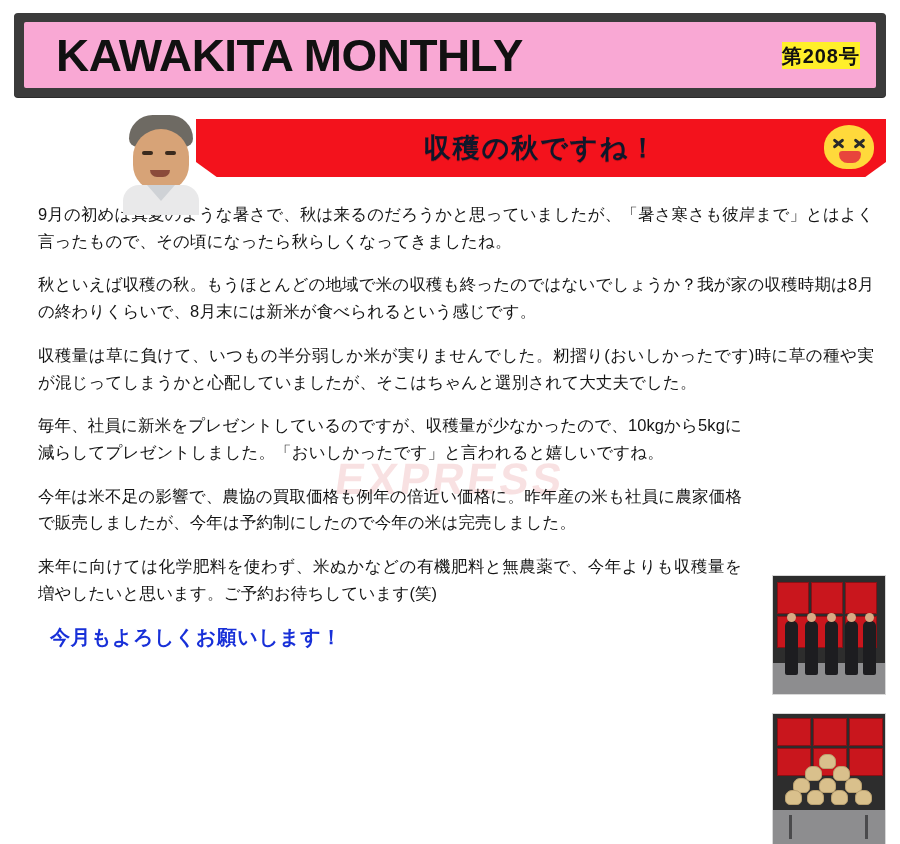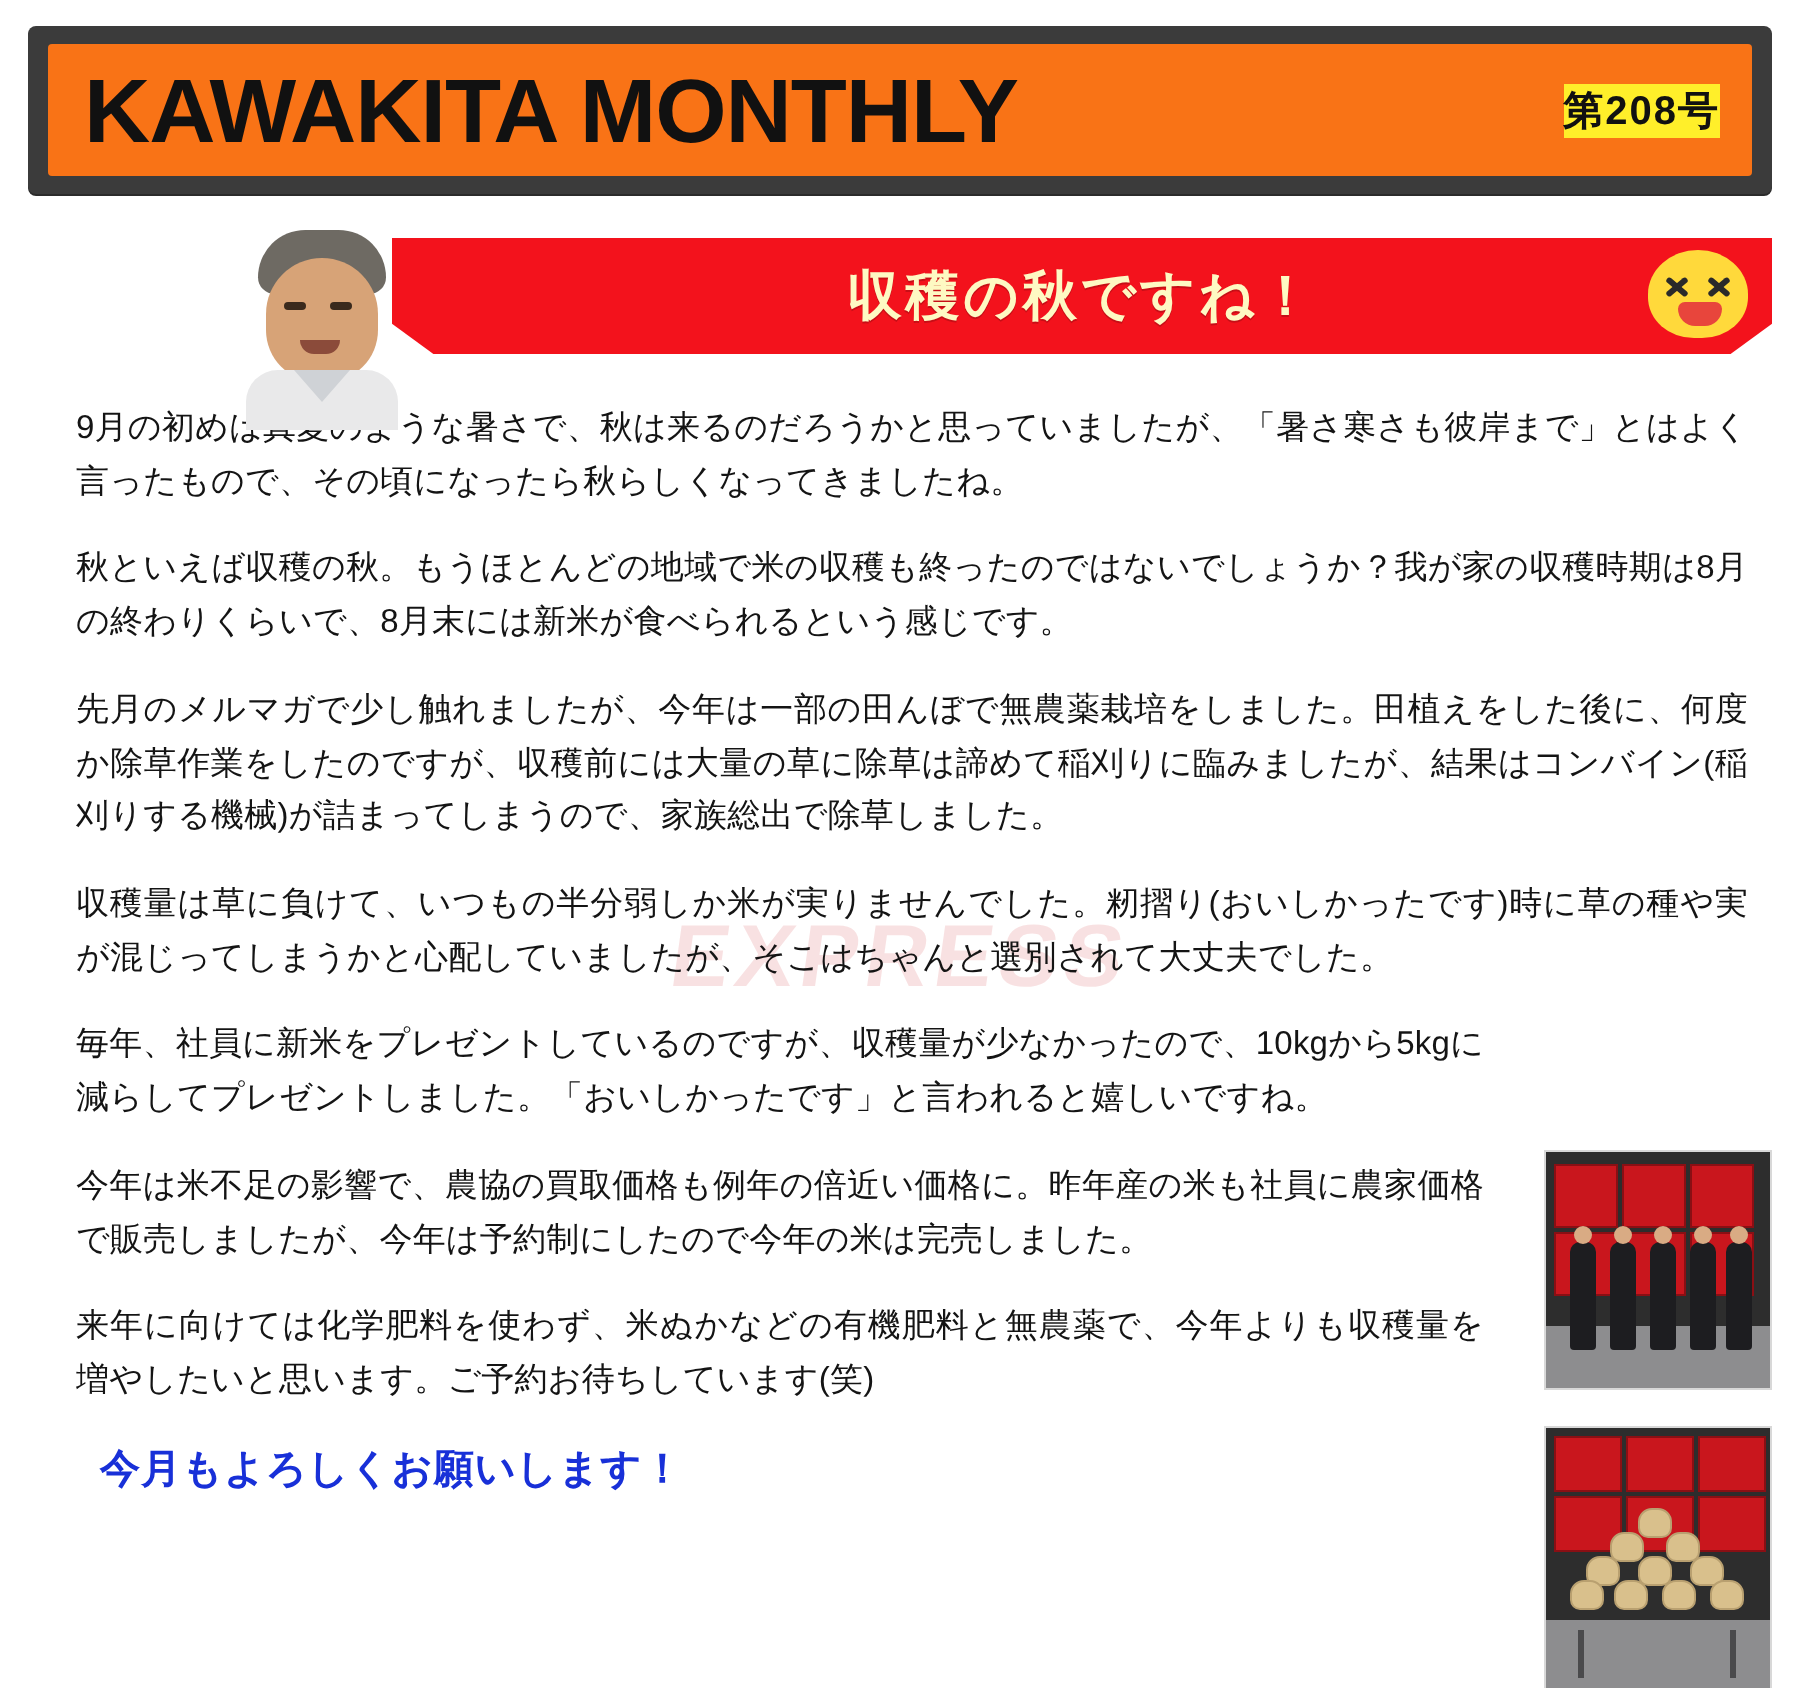--- a/index.html
+++ b/index.html
@@ -41,12 +41,12 @@
     position: relative;
     width: 100%;
     height: 66px;
-    background: #f97316;
+    background: #f9a8d4;
     border-radius: 2px;
     display: flex;
     align-items: center;
     justify-content: space-between;
-    padding: 0 14px 0 18px;
+    padding: 0 14px 0 32px;
     box-sizing: border-box;
   }
   .brand-title {

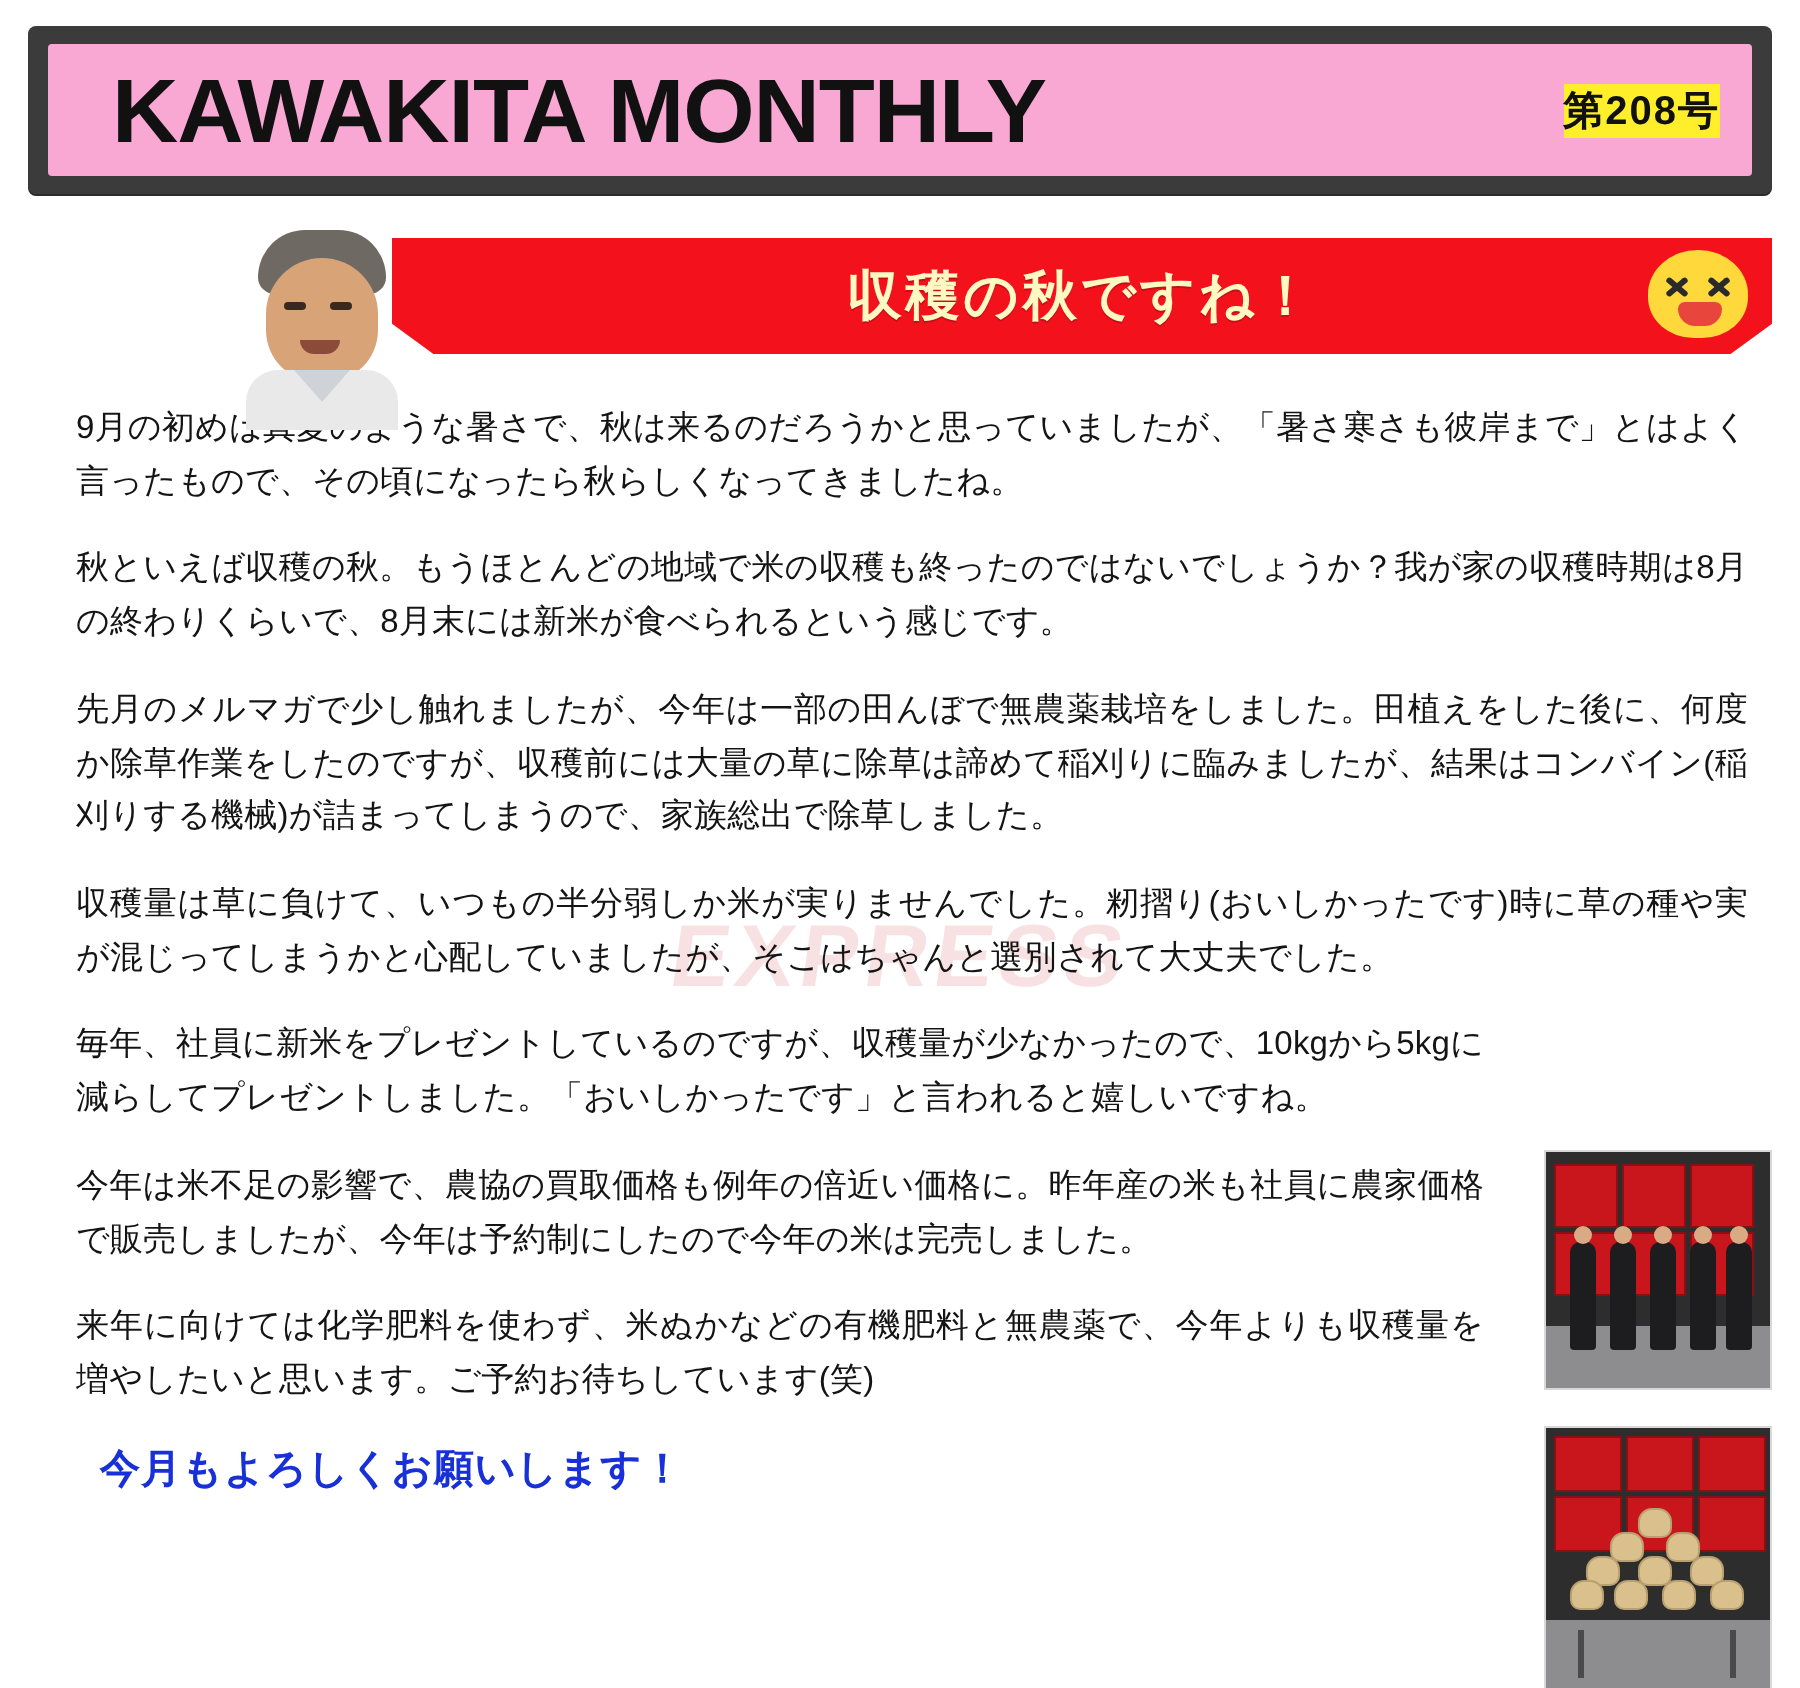--- a/index.html
+++ b/index.html
@@ -160,7 +160,7 @@
     justify-content: center;
   }
   .headline-text {
-    color: #fef9c3;
+    color: #0f172a;
     font-weight: bold;
     font-size: 27px;
     letter-spacing: 2px;

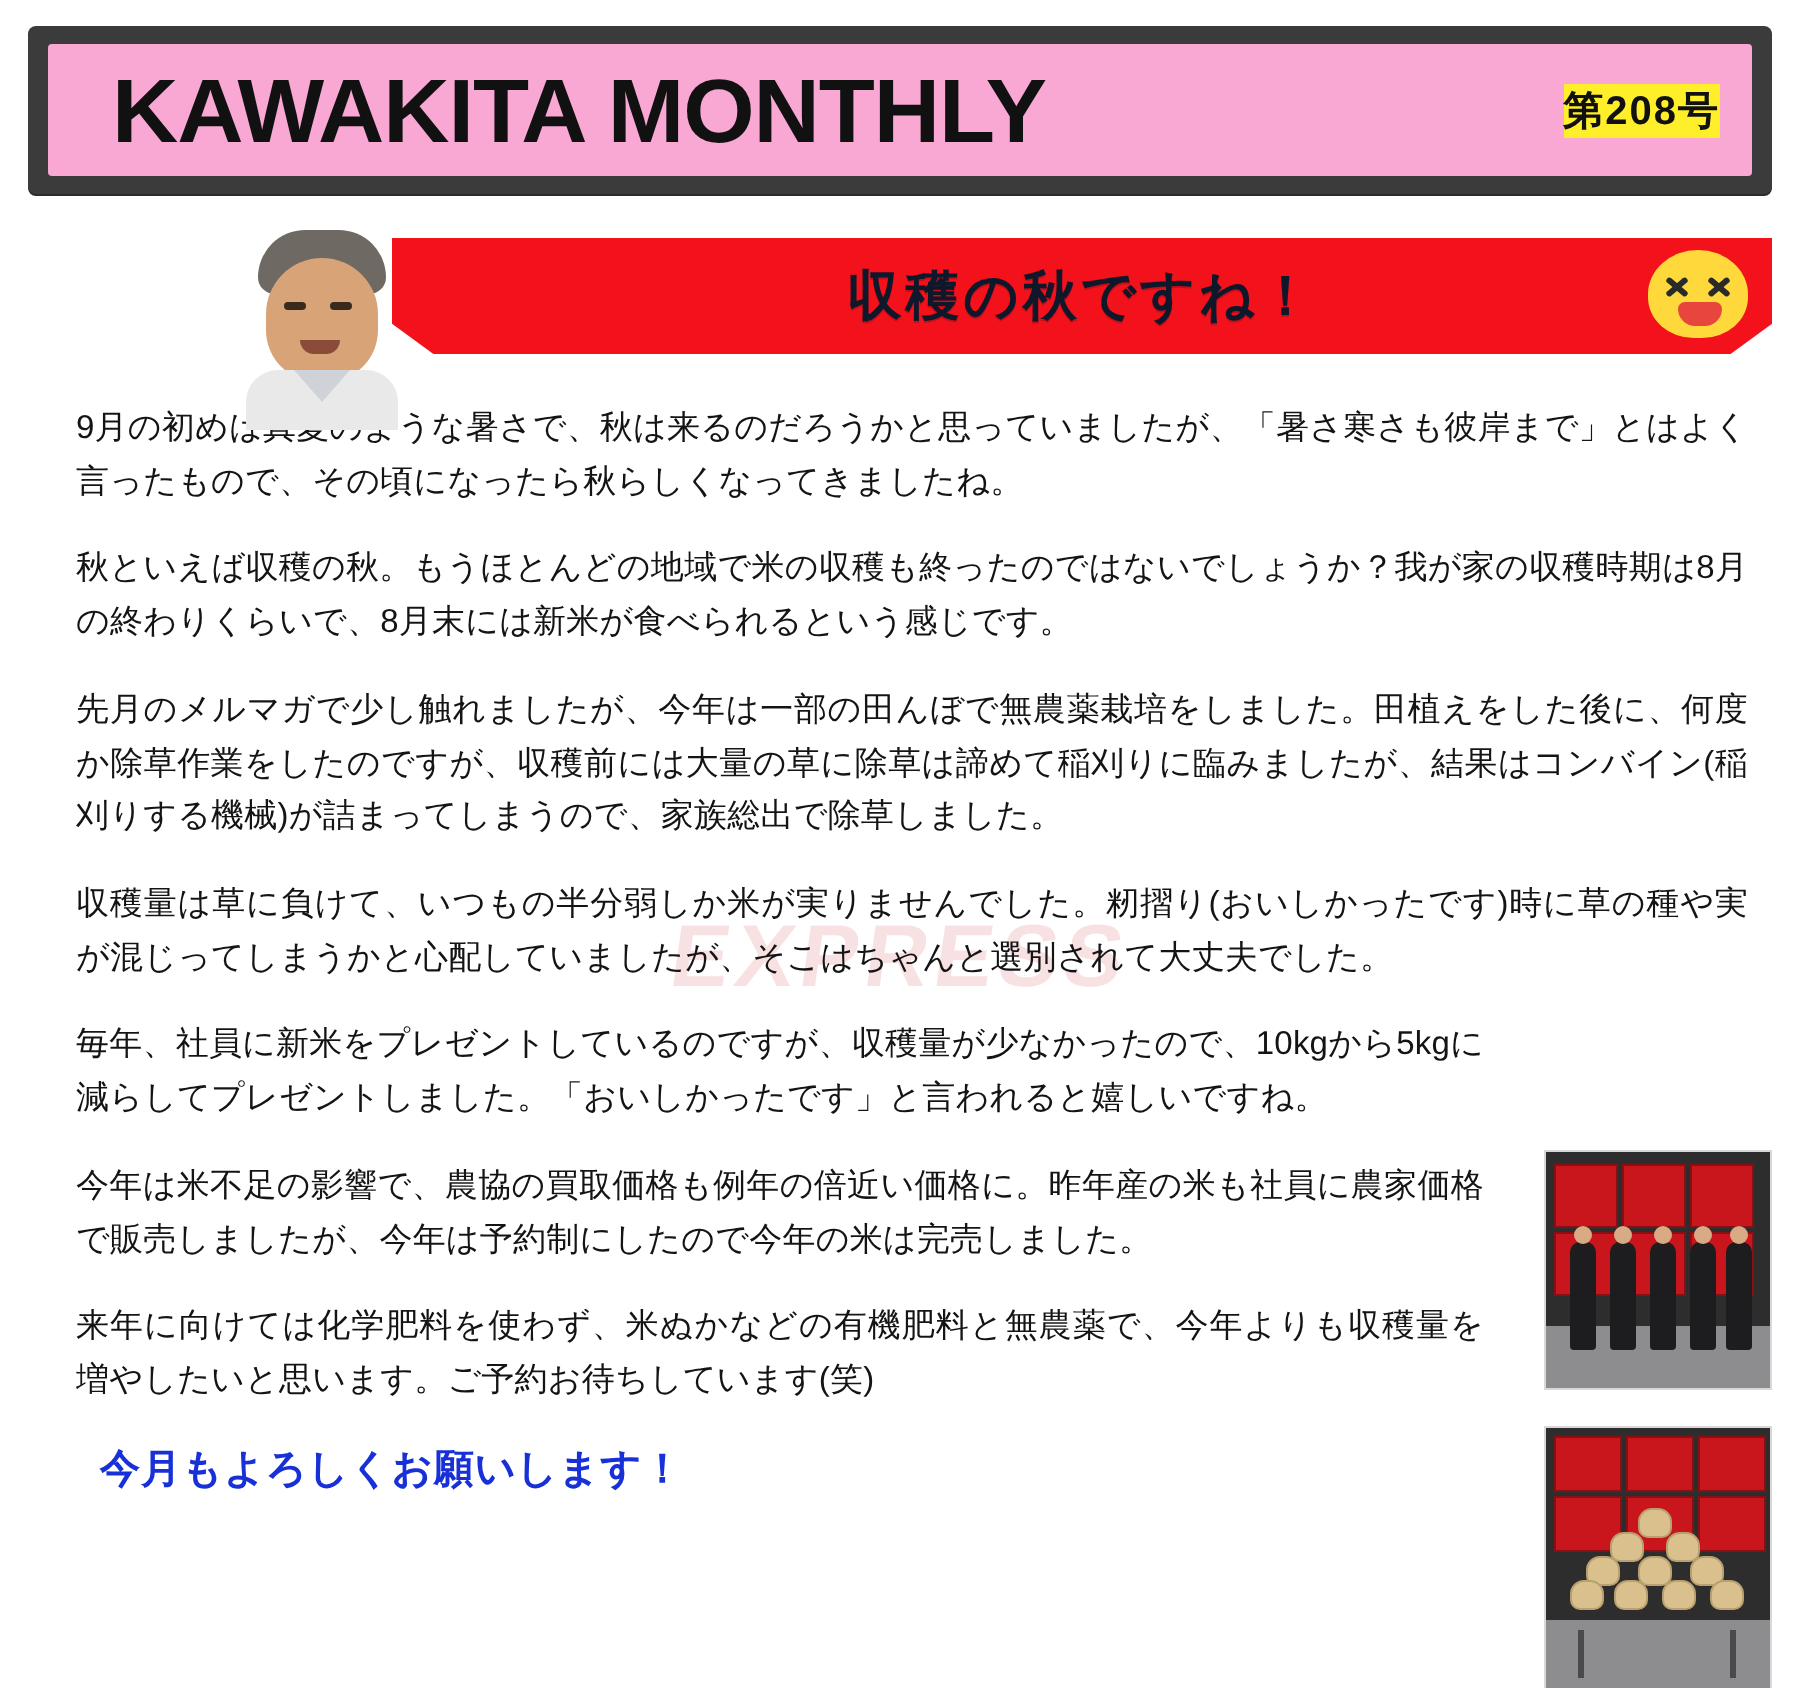--- a/index.html
+++ b/index.html
@@ -353,7 +353,6 @@
   <div class="body-area">
     <p class="para">9月の初めは真夏のような暑さで、秋は来るのだろうかと思っていましたが、「暑さ寒さも彼岸まで」とはよく言ったもので、その頃になったら秋らしくなってきましたね。</p>
     <p class="para">秋といえば収穫の秋。もうほとんどの地域で米の収穫も終ったのではないでしょうか？我が家の収穫時期は8月の終わりくらいで、8月末には新米が食べられるという感じです。</p>
-    <p class="para">先月のメルマガで少し触れましたが、今年は一部の田んぼで無農薬栽培をしました。田植えをした後に、何度か除草作業をしたのですが、収穫前には大量の草に除草は諦めて稲刈りに臨みましたが、結果はコンバイン(稲刈りする機械)が詰まってしまうので、家族総出で除草しました。</p>
     <p class="para">収穫量は草に負けて、いつもの半分弱しか米が実りませんでした。籾摺り(おいしかったです)時に草の種や実が混じってしまうかと心配していましたが、そこはちゃんと選別されて大丈夫でした。</p>
     <p class="para narrow">毎年、社員に新米をプレゼントしているのですが、収穫量が少なかったので、10kgから5kgに減らしてプレゼントしました。「おいしかったです」と言われると嬉しいですね。</p>
     <p class="para narrow">今年は米不足の影響で、農協の買取価格も例年の倍近い価格に。昨年産の米も社員に農家価格で販売しましたが、今年は予約制にしたので今年の米は完売しました。</p>

